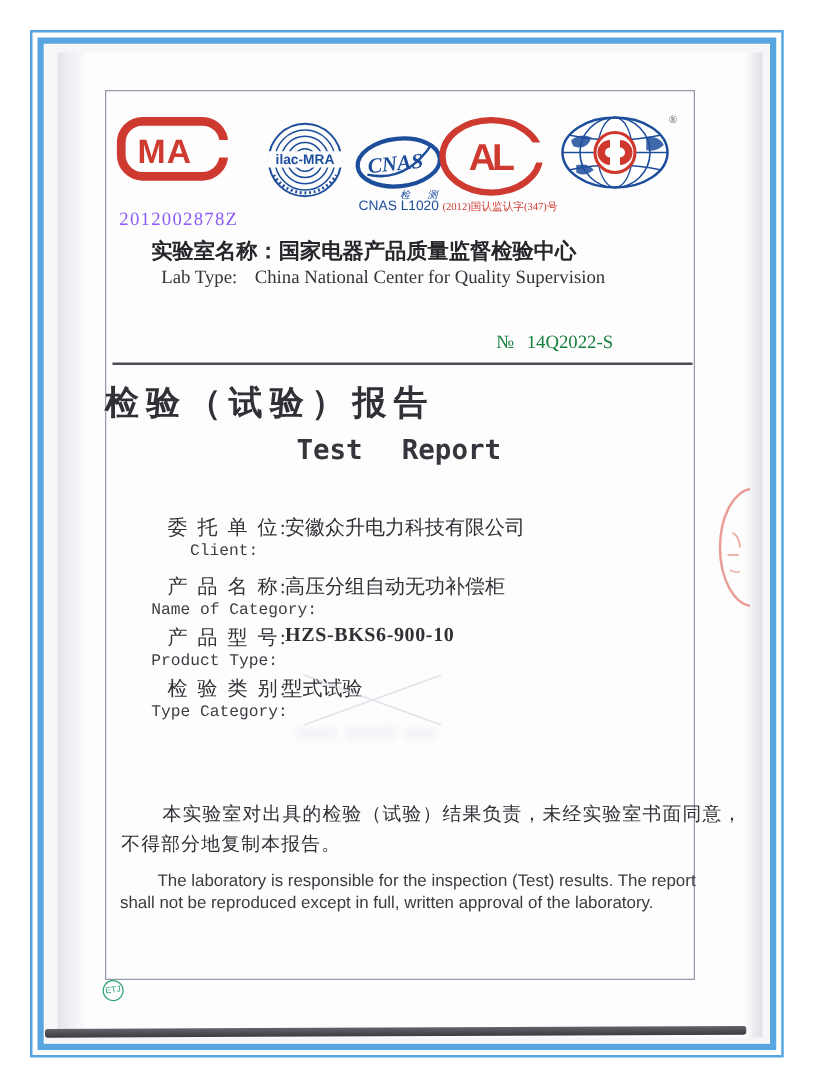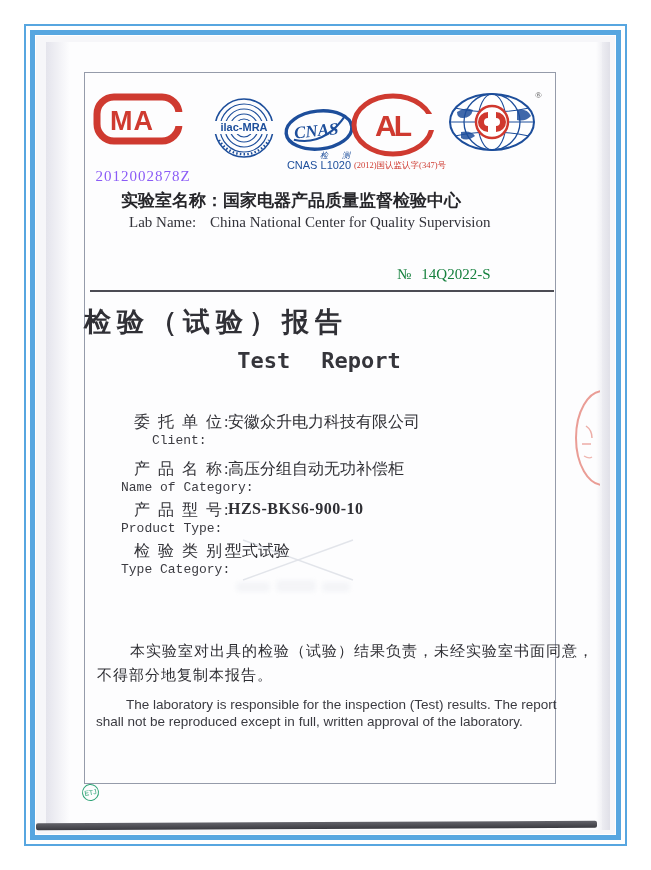--- a/index.html
+++ b/index.html
@@ -139,7 +139,7 @@
 
   <div class="lab-cn">实验室名称：国家电器产品质量监督检验中心</div>
   <div class="lab-en1">
-    <span>Lab Name:</span><span class="gap"></span><span>China National Center for Quality Supervision</span>
+    <span>Lab Type:</span><span class="gap"></span><span>China National Center for Quality Supervision</span>
   </div>
 
   <div class="report-no">

